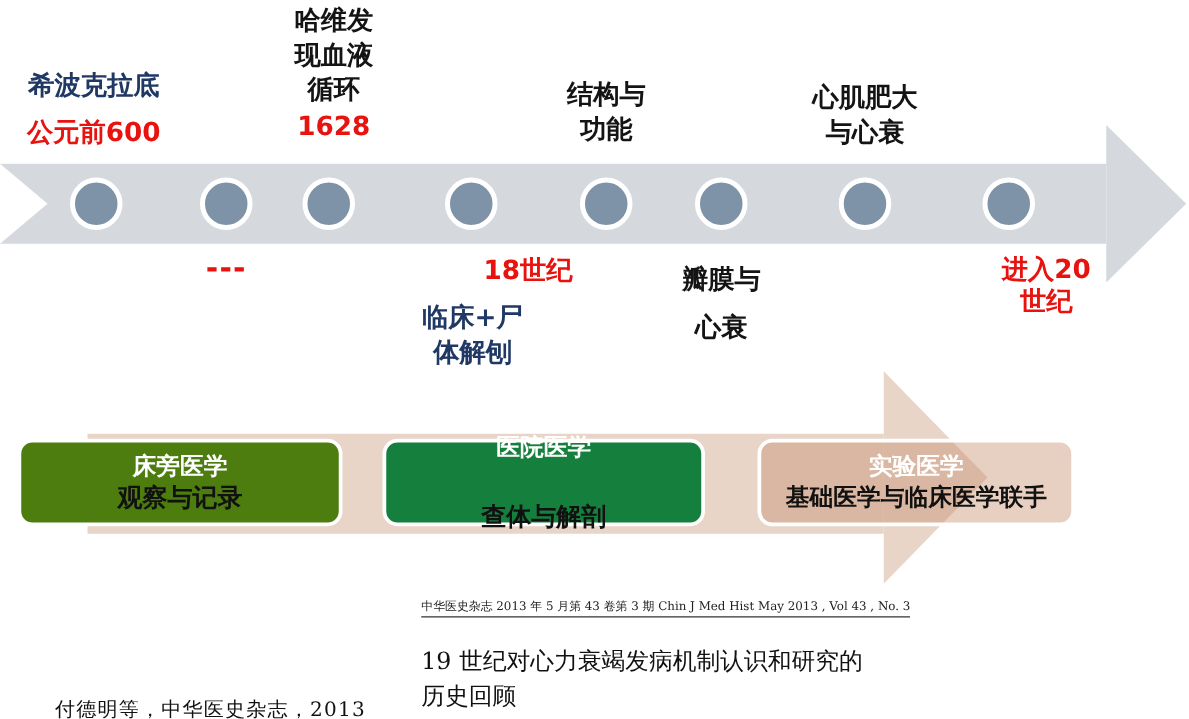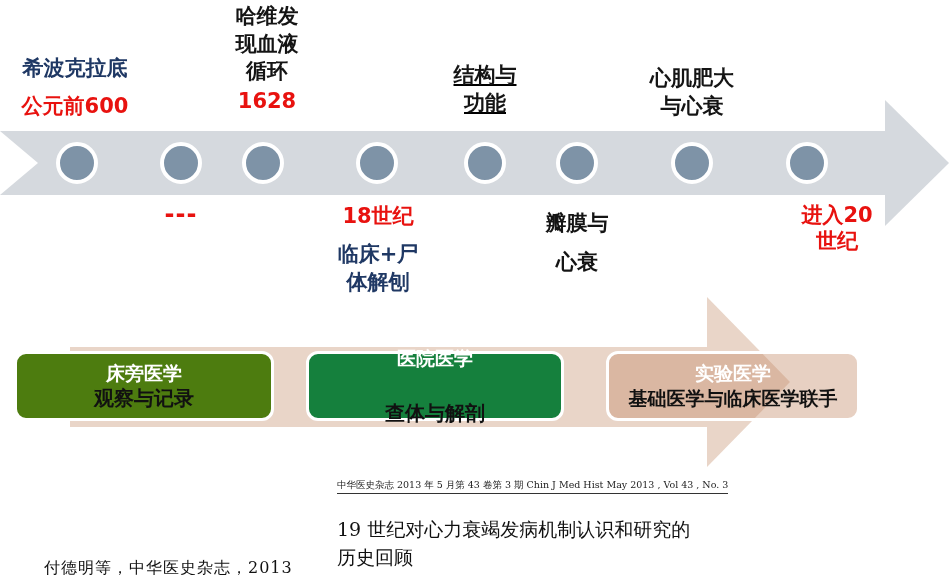--- a/index.html
+++ b/index.html
@@ -25,7 +25,7 @@
   .t-black{color:#141414;}
   #e1{left:-5px;top:54px;}   #e1 .ev-title{margin-bottom:10px;}
   #e2{left:187px;top:3px;text-align:center;}   #e2 .line{line-height:1.32;} #e2 .ev-date{margin-top:2px;}
-  #e3{left:405px;top:61px;text-decoration:underline;}
+  #e3{left:405px;top:61px;}
   #e4{left:612px;top:64px;}
   #e5{left:101px;top:198px;font-size:24px;letter-spacing:1px;}
   #e6{left:298px;top:203px;} #e6 .ev-date{margin-bottom:11px;} #e6 .line{line-height:1.3;}

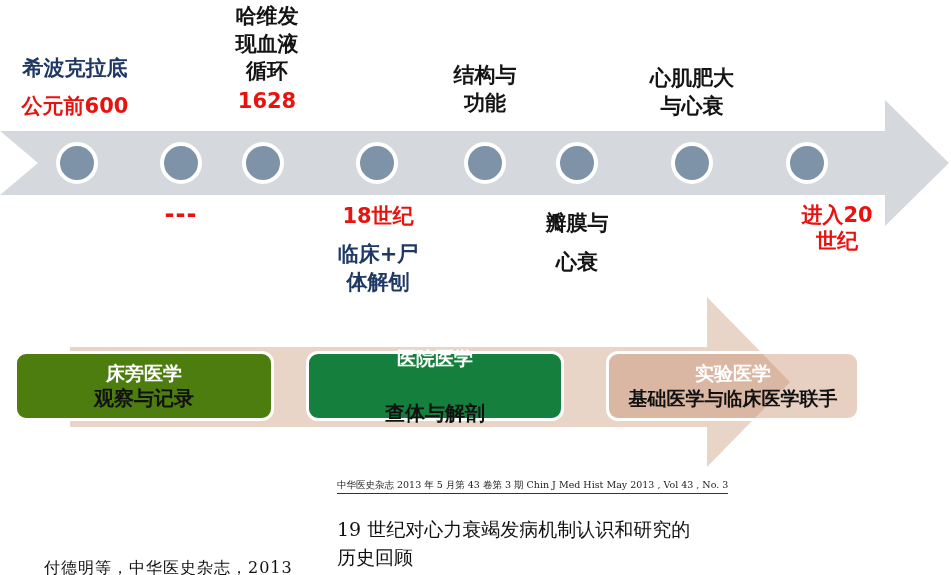--- a/index.html
+++ b/index.html
@@ -28,7 +28,7 @@
   #e3{left:405px;top:61px;}
   #e4{left:612px;top:64px;}
   #e5{left:101px;top:198px;font-size:24px;letter-spacing:1px;}
-  #e6{left:298px;top:203px;} #e6 .ev-date{margin-bottom:11px;} #e6 .line{line-height:1.3;}
+  #e6{left:298px;top:203px;} #e6 .ev-date{margin-bottom:11px;text-align:right;} #e6 .line{line-height:1.3;}
   #e7{left:497px;top:204px;} #e7 .line{line-height:1.85;text-align:center;}
   #e8{left:757px;top:202px;} #e8 .line{line-height:1.25;}
 

